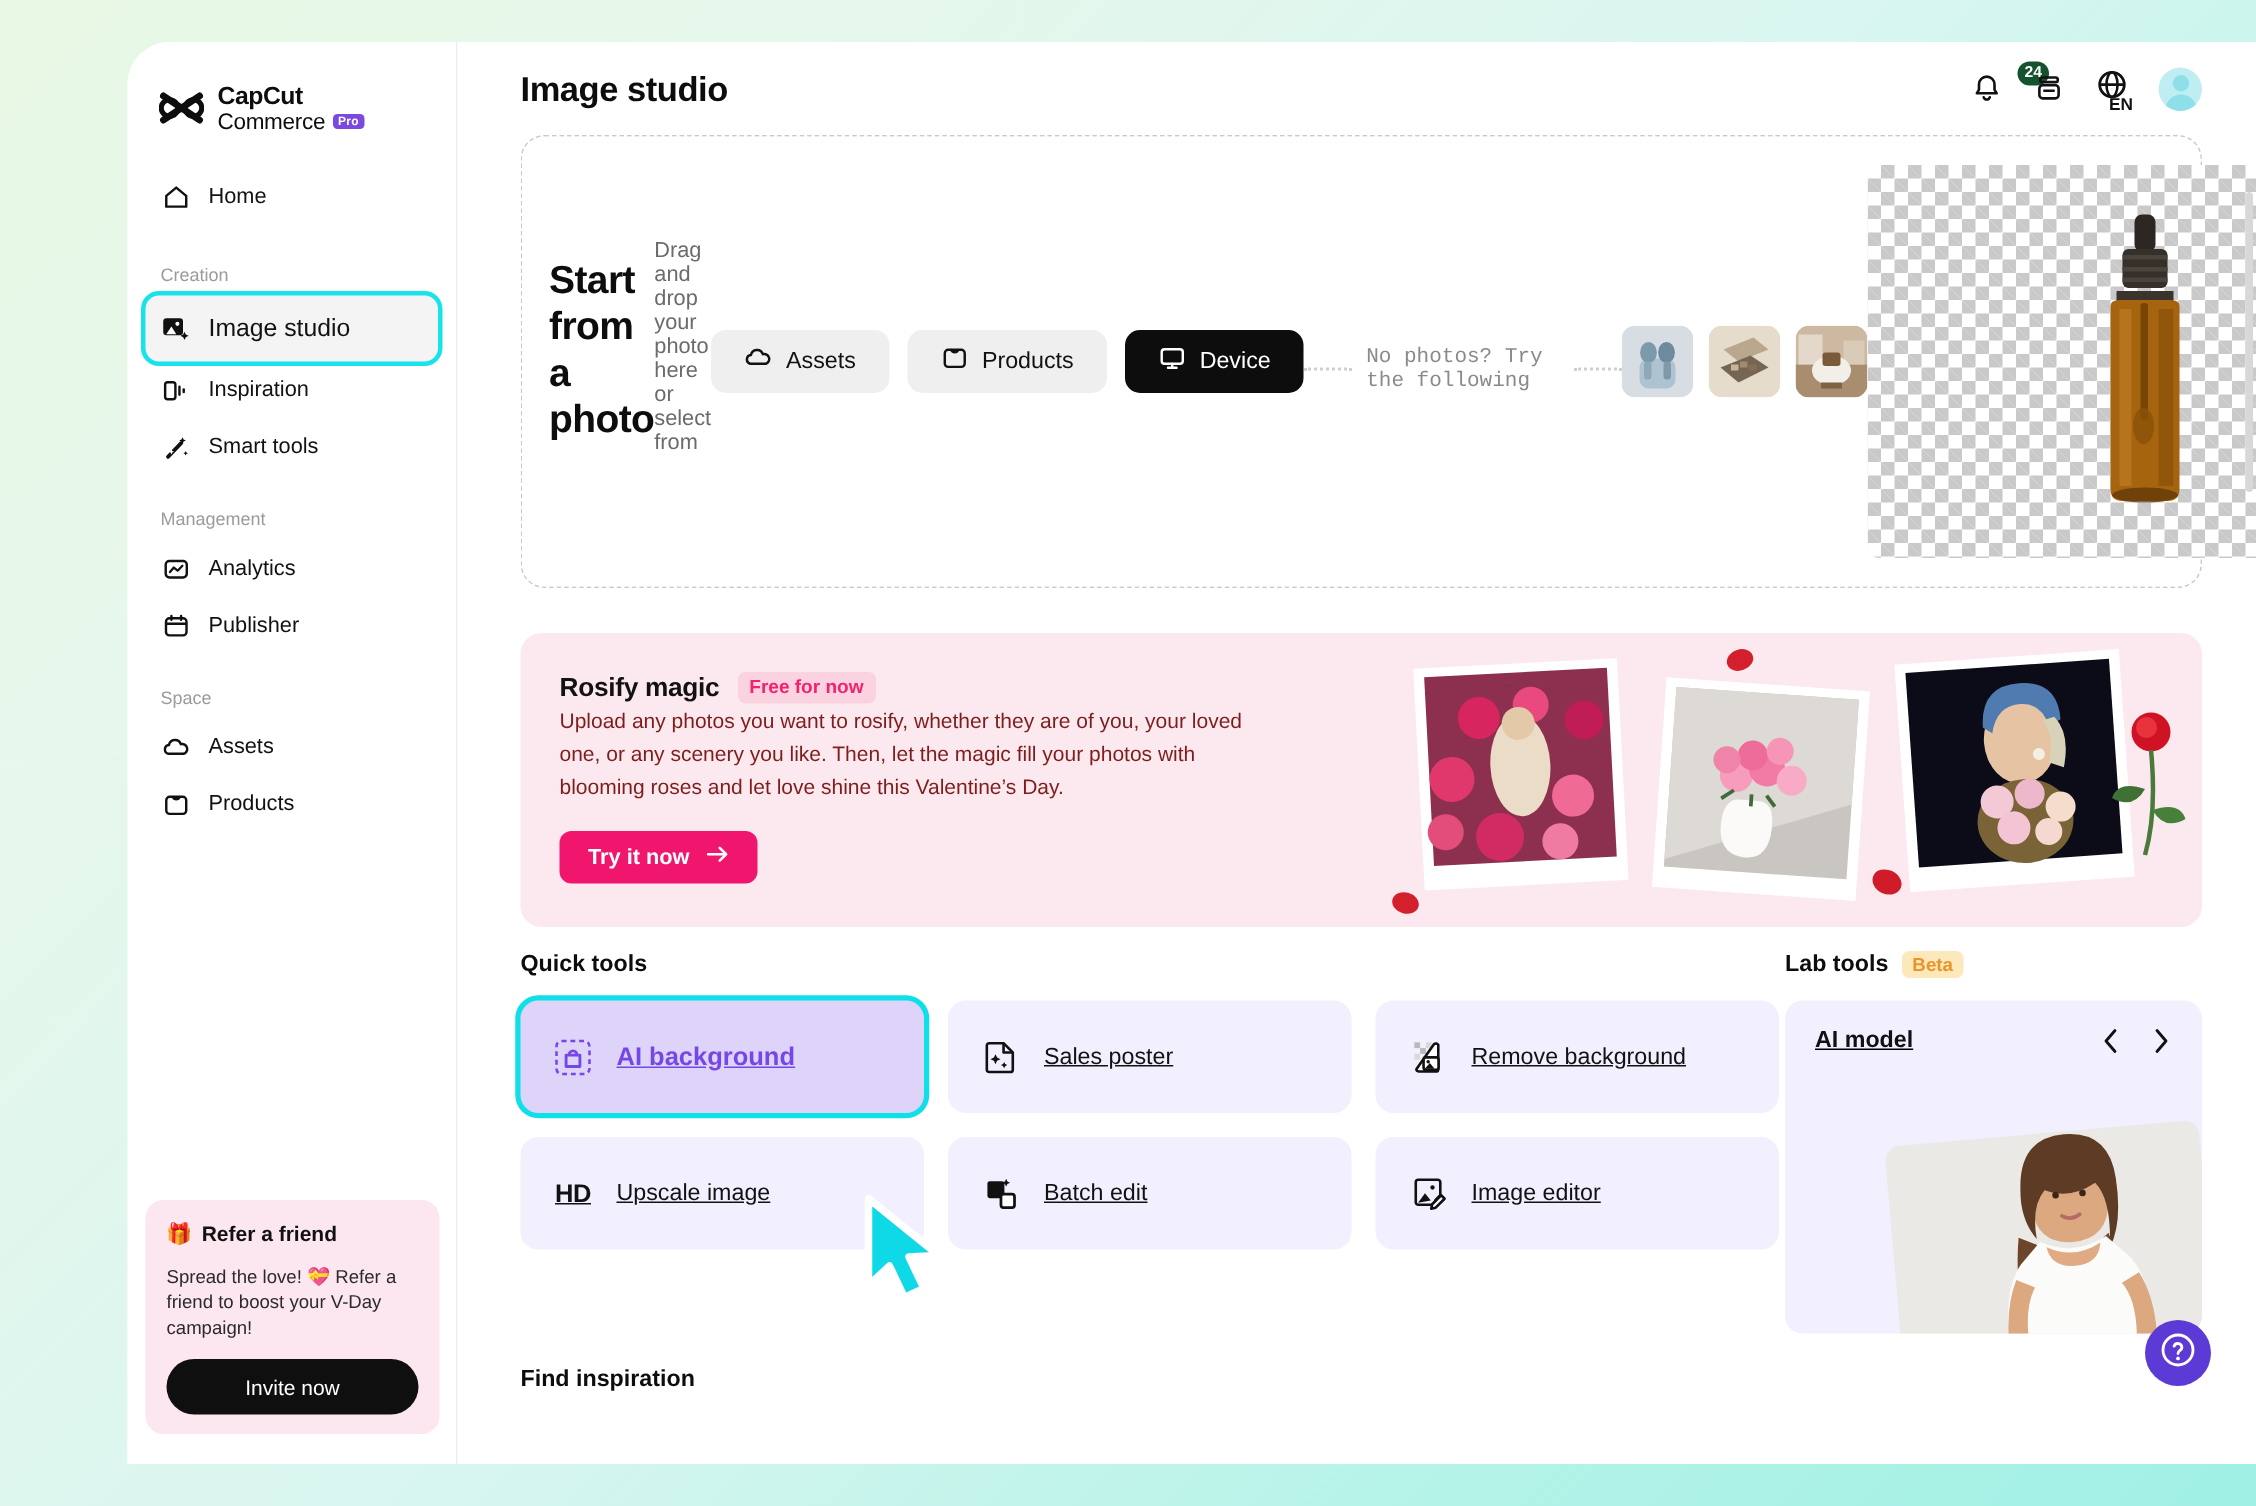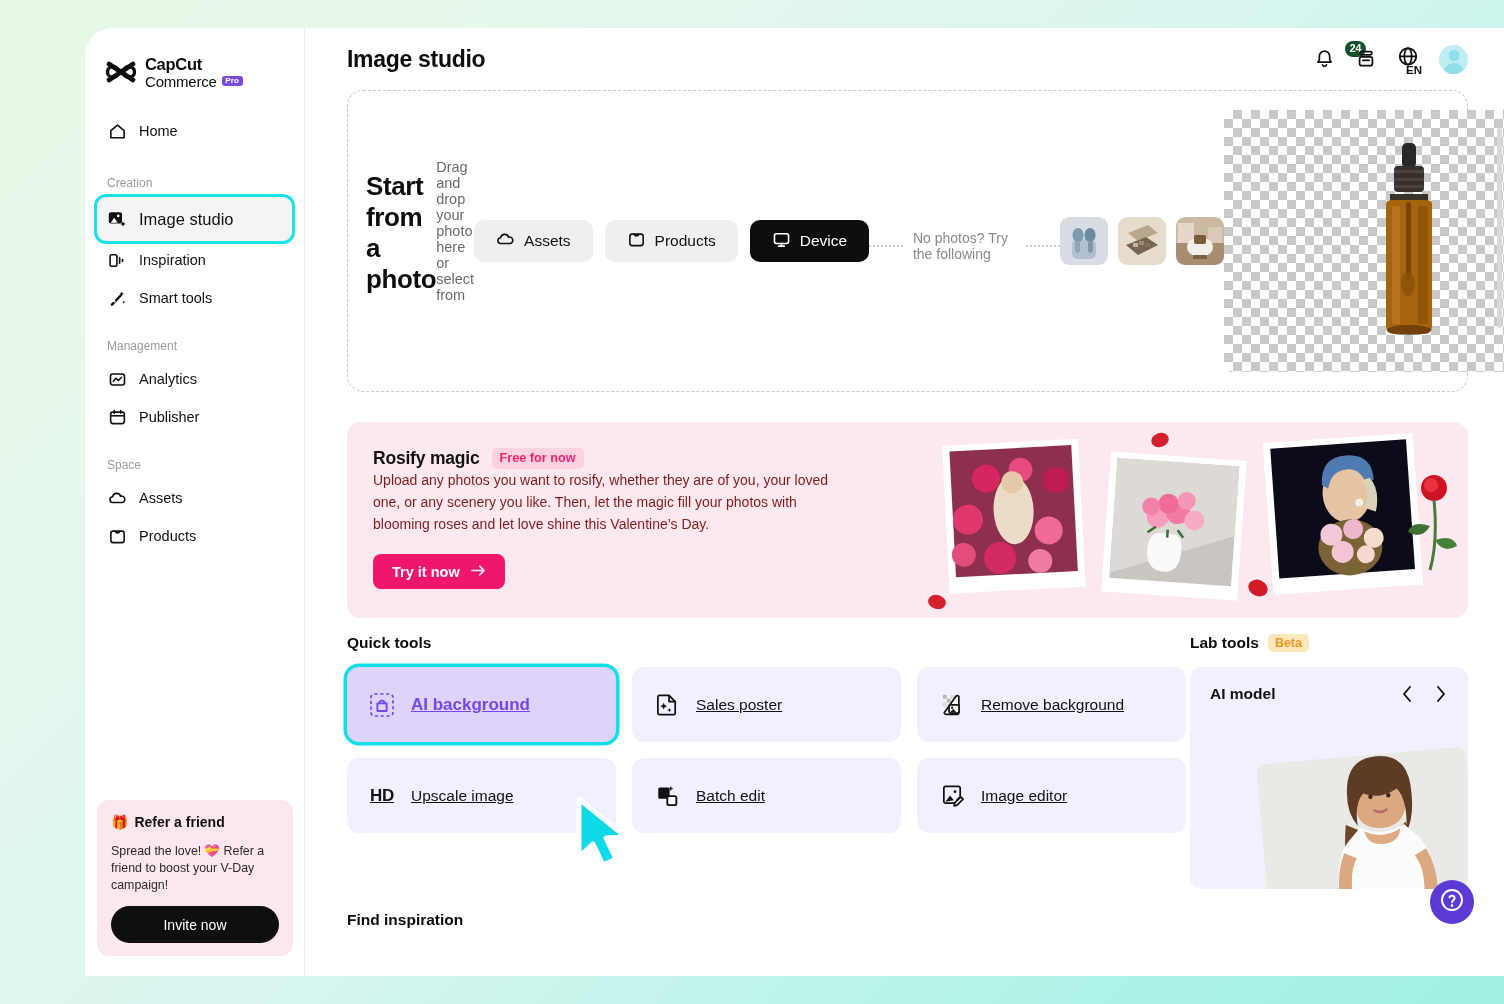--- a/index.html
+++ b/index.html
@@ -182,7 +182,7 @@
   .u-btn.dark { background: #0d0d0d; color: #fff; }
   .divider-text {
     display: flex; align-items: center; gap: 10px;
-    margin: 22px 0 12px; font-size: 14px; color: #8a8a8a;
+    margin: 22px 0 12px; font-size: 14px; color: #8a8a8a; font-family: Liberation Mono, monospace;
   }
   .dashline {
     width: 58px; height: 0;

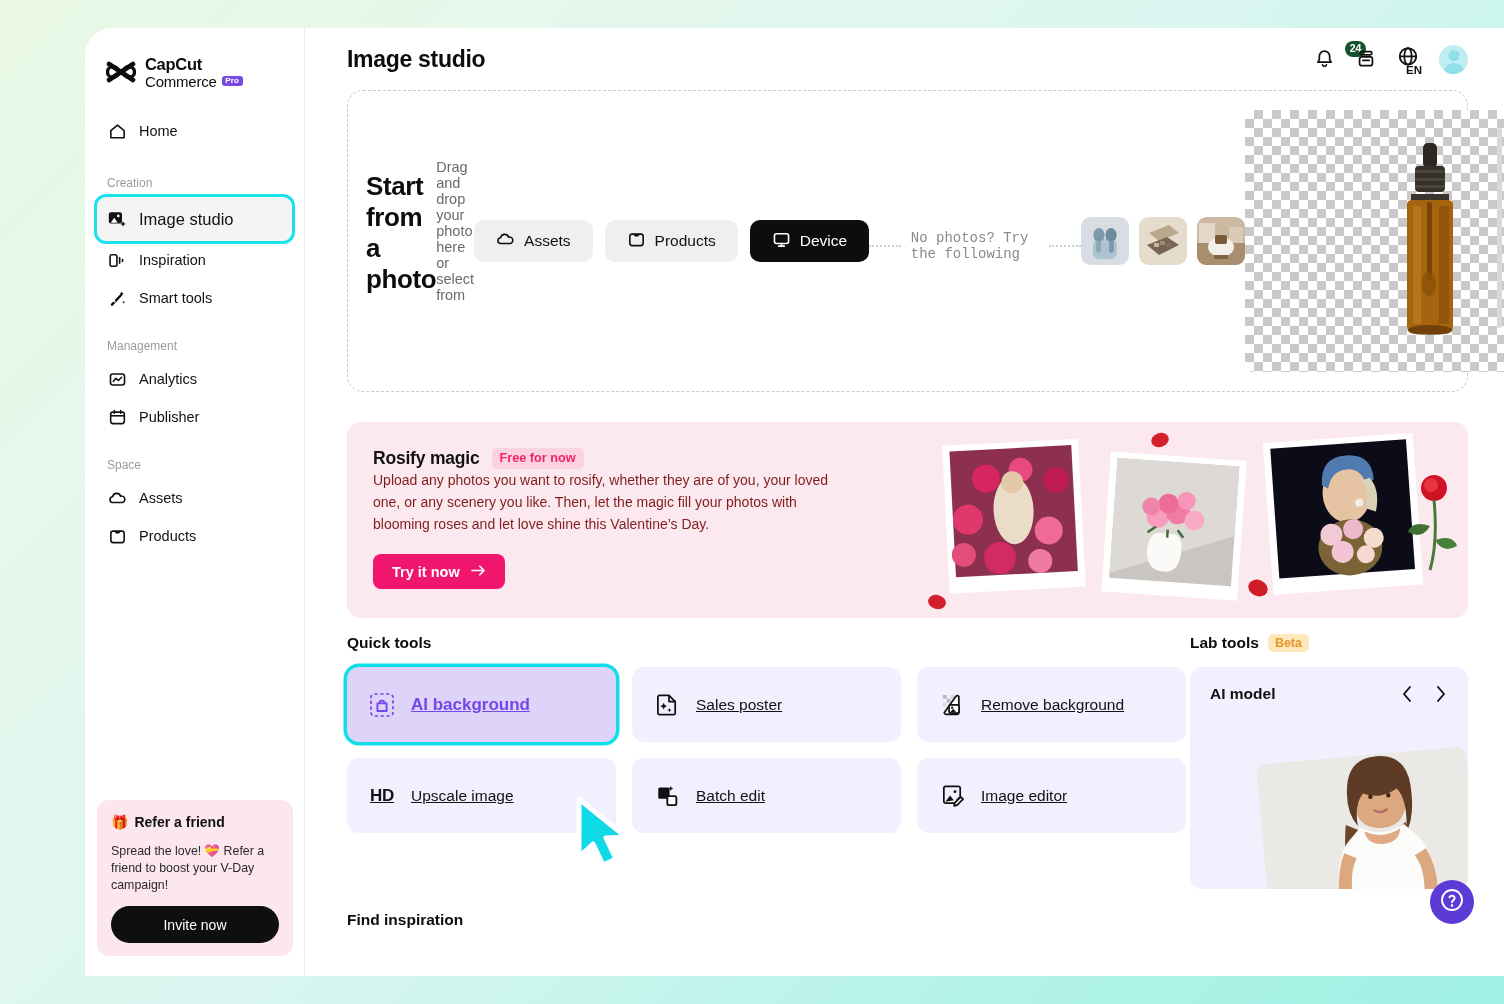--- a/index.html
+++ b/index.html
@@ -281,7 +281,7 @@
     height: 222px; padding: 18px 20px 0;
     position: relative; overflow: hidden;
   }
-  .lab-head { display: flex; align-items: flex-start; }
+  .lab-head { display: flex; align-items: flex-start; text-decoration: underline; }
   .lab-name { font-size: 15.5px; font-weight: 600; color: #111; }
   .lab-arrows { margin-left: auto; display: flex; gap: 20px; }
   .arrow-btn { cursor: pointer; width:14px; height:18px; display:flex; align-items:center; justify-content:center;}

